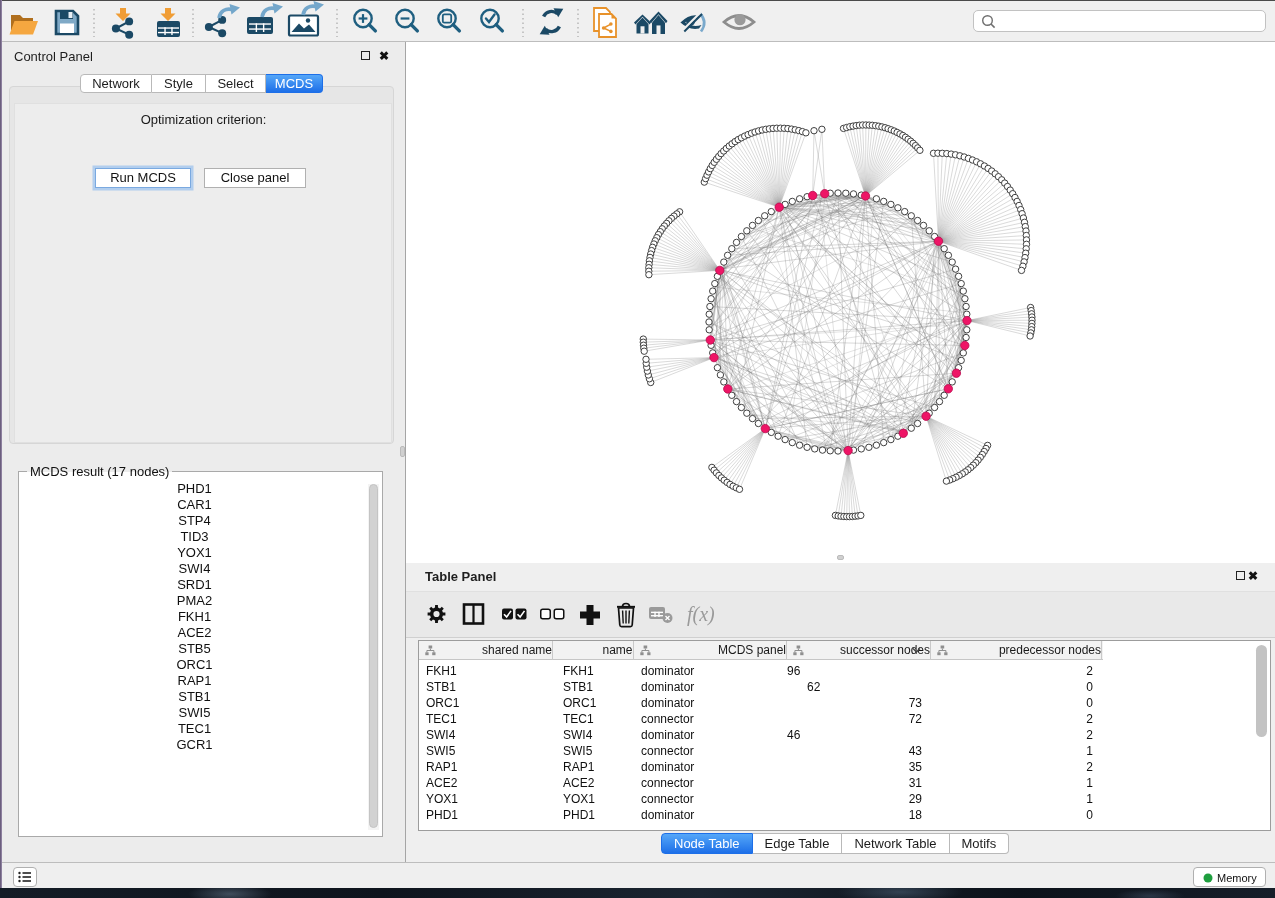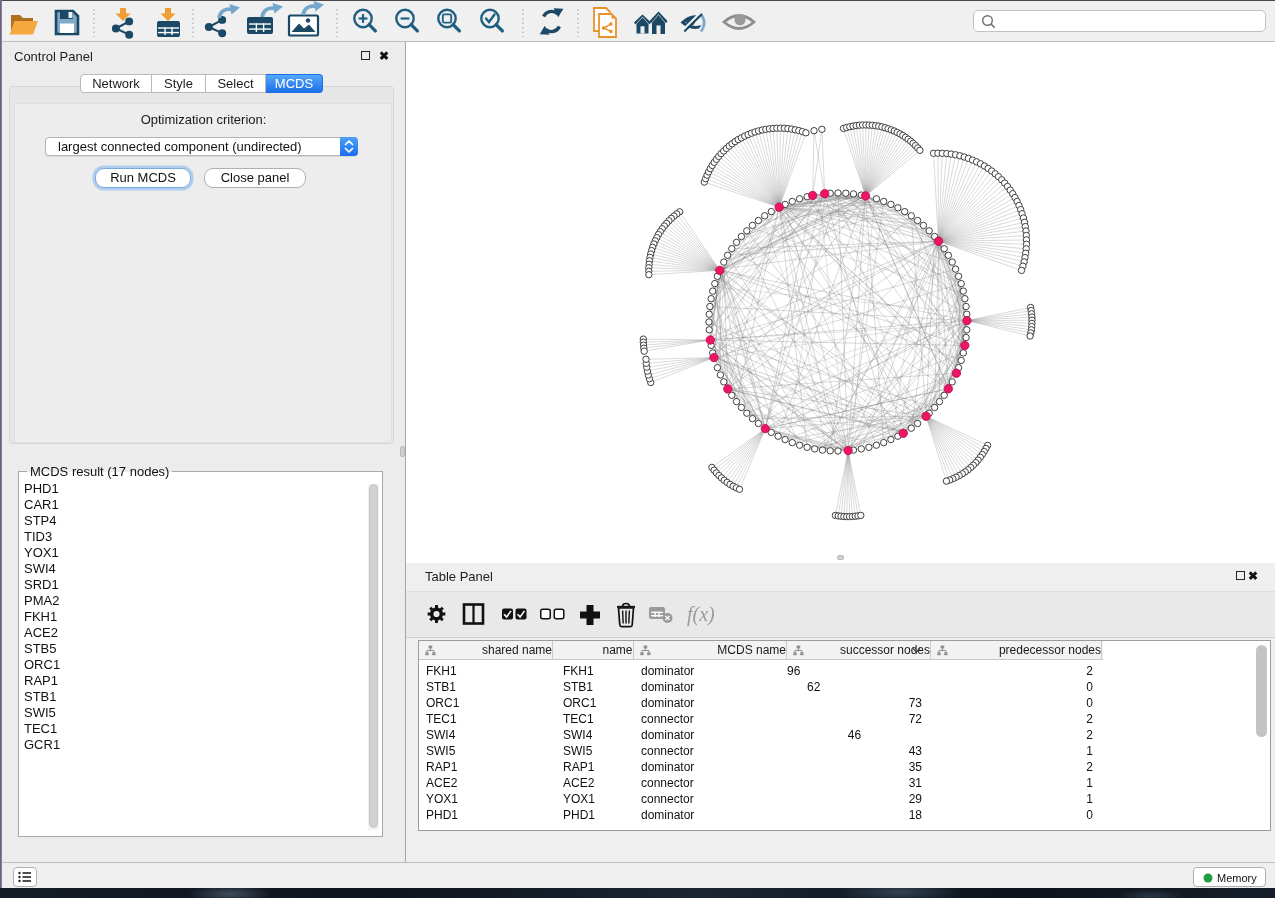--- a/index.html
+++ b/index.html
@@ -194,13 +194,6 @@
       <div class="tab" style="width:54px">Style</div>
       <div class="tab" style="width:60px">Select</div>
       <div class="tab sel" style="width:57px">MCDS</div>
-  </div>
-  <div id="dropdown">
-      <span class="txt">largest connected component (undirected)</span>
-    <div id="dd-btn"><svg width="18" height="19" viewBox="0 0 18 19">
-          <path d="M5.5 7.5 L9 4 L12.5 7.5" fill="none" stroke="#fff" stroke-width="1.7" stroke-linecap="round" stroke-linejoin="round"></path>
-          <path d="M5.5 11.5 L9 15 L12.5 11.5" fill="none" stroke="#fff" stroke-width="1.7" stroke-linecap="round" stroke-linejoin="round"></path>
-        </svg></div>
   </div>
   <div class="btn" id="btn-run">Run MCDS</div>
   <div class="btn" id="btn-close">Close panel</div>

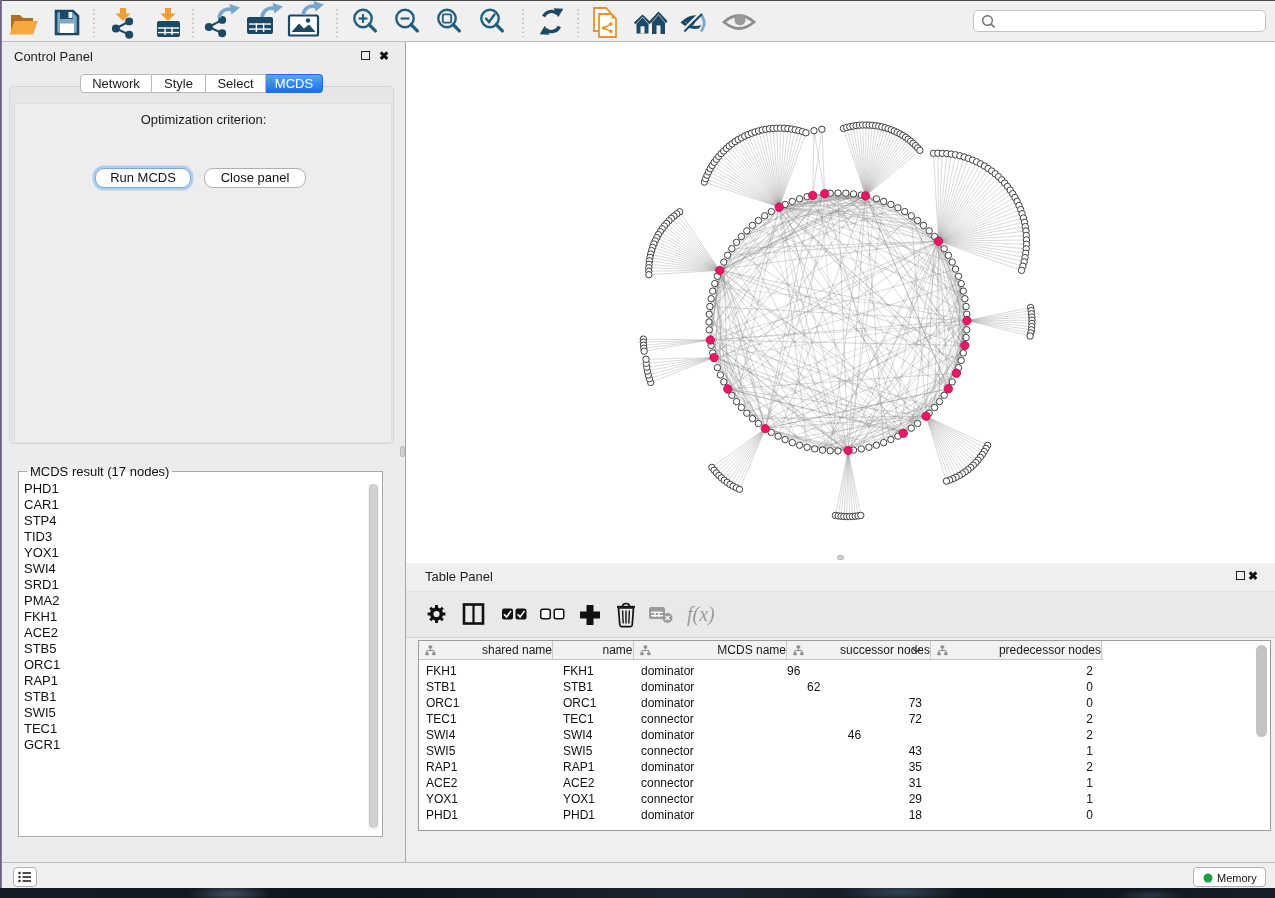--- a/index.html
+++ b/index.html
@@ -27,7 +27,7 @@
 #dropdown { position:absolute; left:43px; top:95px; width:313px; height:19px; background:#fff; border:1px solid #b5b5b5; border-radius:4px; box-shadow:0 1px 1px rgba(0,0,0,0.08); }
 #dropdown .txt { position:absolute; left:12px; top:1px; font-size:13px; color:#111; }
 #dd-btn { position:absolute; right:-1px; top:-1px; width:18px; height:19px; border-radius:0 4px 4px 0; background:linear-gradient(#4da2f7,#1b6bf0); }
-.btn { position:absolute; height:20px; background:#fff; border:1px solid #b0b0b0; border-radius:9px; font-size:13px; color:#111; text-align:center; line-height:18px; }
+.btn { position:absolute; height:20px; background:#fff; border:1px solid #b0b0b0; border-radius:0; font-size:13px; color:#111; text-align:center; line-height:18px; }
 #btn-run { left:93px; top:126px; width:96px; box-shadow:0 0 0 2.5px rgba(120,175,240,0.5); border-color:#7aa9e0; }
 #btn-close { left:202px; top:126px; width:102px; }
 #groupbox { position:absolute; left:16px; top:429px; width:365px; height:366px; border:1px solid #a9a9a9; background:#fff; }

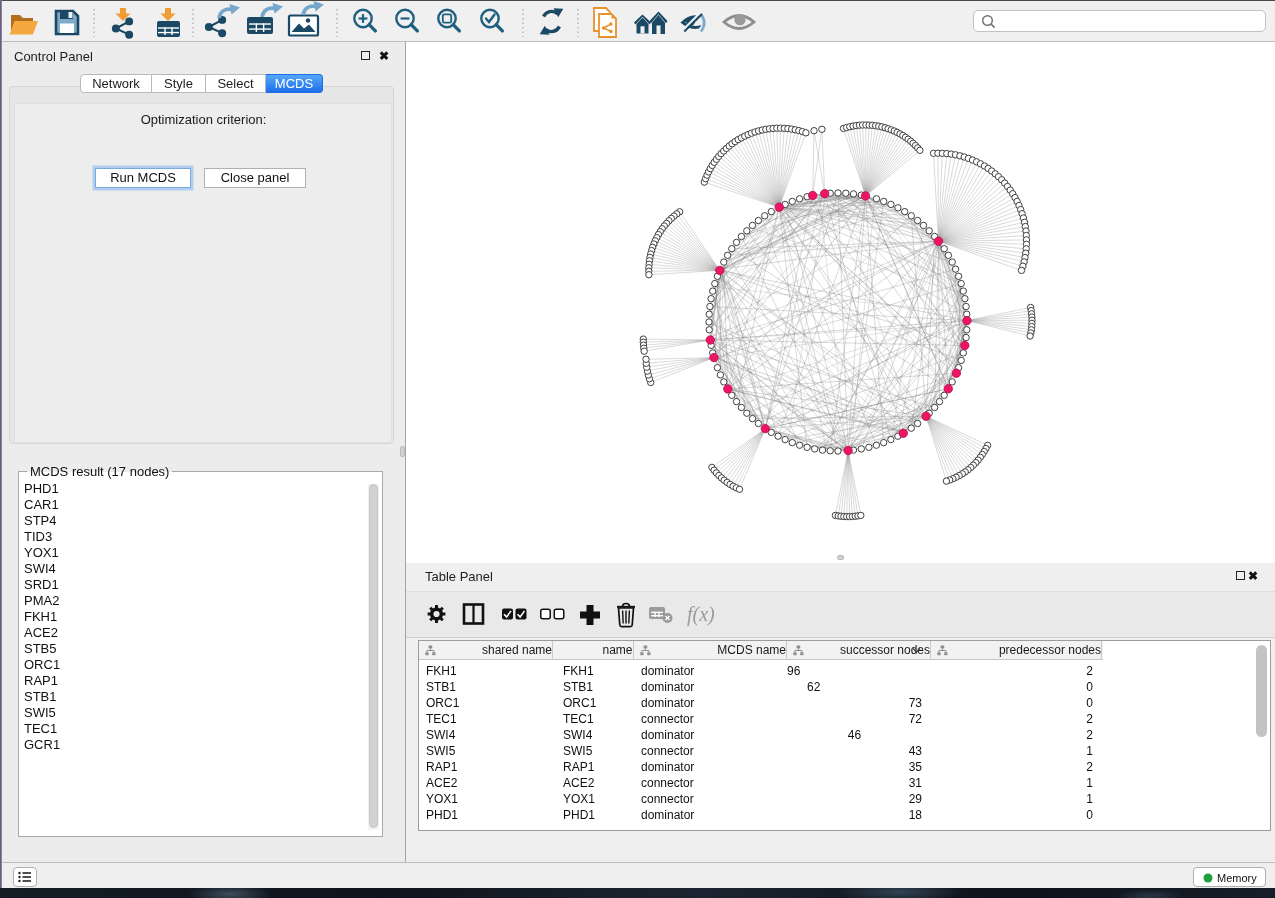--- a/index.html
+++ b/index.html
@@ -30,7 +30,7 @@
 .btn { position:absolute; height:20px; background:#fff; border:1px solid #b0b0b0; border-radius:0; font-size:13px; color:#111; text-align:center; line-height:18px; }
 #btn-run { left:93px; top:126px; width:96px; box-shadow:0 0 0 2.5px rgba(120,175,240,0.5); border-color:#7aa9e0; }
 #btn-close { left:202px; top:126px; width:102px; }
-#groupbox { position:absolute; left:16px; top:429px; width:365px; height:366px; border:1px solid #a9a9a9; background:#fff; }
+#groupbox { position:absolute; left:16px; top:429px; width:365px; height:366px; border:1px solid #a9a9a9; background:#fff;text-align:center; }
 #grouplabel { position:absolute; left:8px; top:-8px; background:linear-gradient(#ececec 52%,#ffffff 52%); padding:0 3px; font-size:13px; color:#111; }
 #mcdslist { position:absolute; left:1px; top:9px; width:345px; font-size:13px; color:#111; line-height:16px; padding-left:4px; }
 #listsb { position:absolute; right:3px; top:12px; width:11px; height:346px; background:#f4f4f4; }

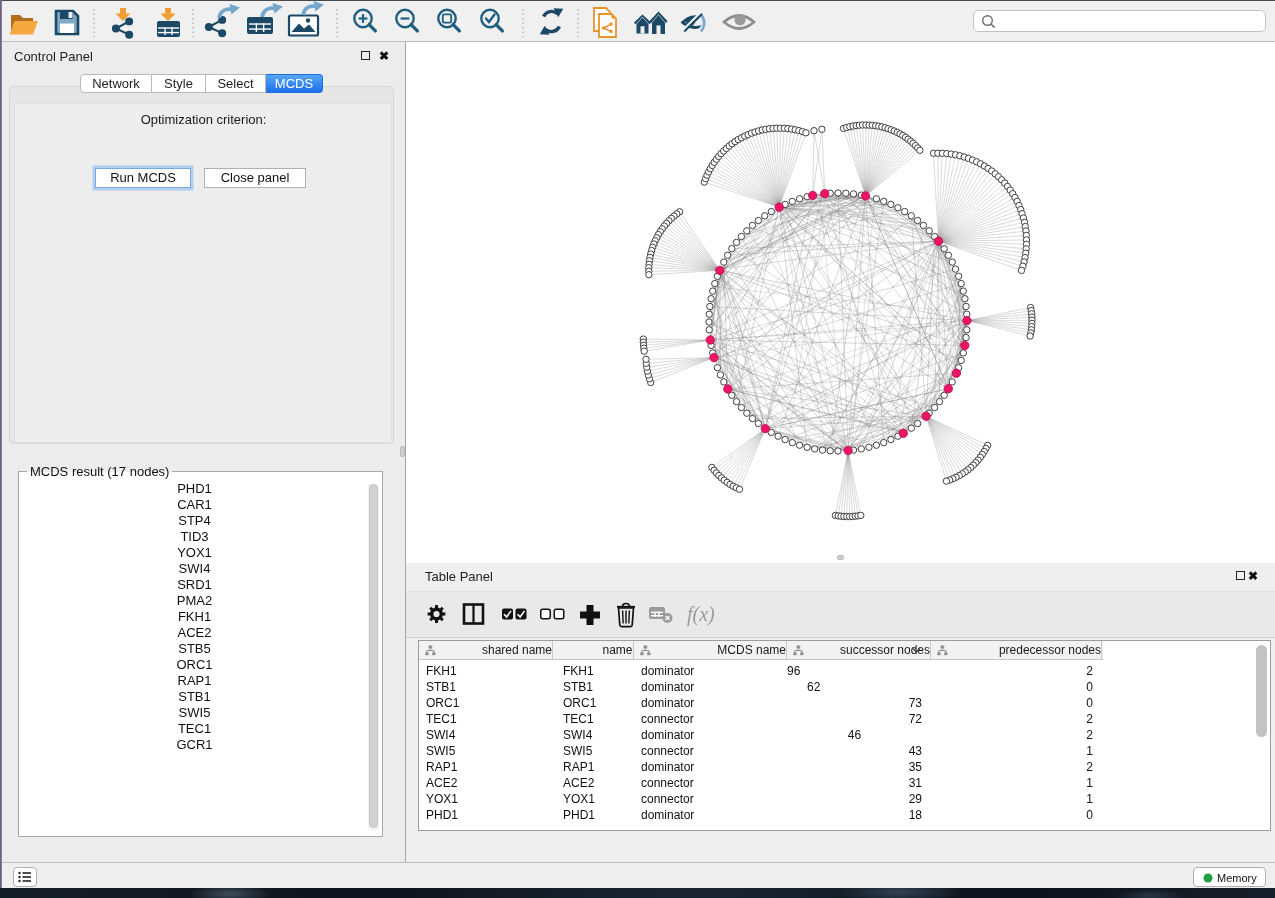--- a/index.html
+++ b/index.html
@@ -47,7 +47,7 @@
 
 
 #tablepanel { left:406px; top:563px; width:869px; height:299px; background:#efefef; }
-#tp-title { position:absolute; left:19px; top:6px; font-size:13px; color:#1e1e1e; }
+#tp-title { position:absolute; left:19px; top:6px; font-size:13px; color:#1e1e1e;font-weight:bold; }
 #tp-toolbar { position:absolute; left:0px; top:28px; width:869px; height:47px; background:#e9e9e9; border-top:1px solid #e0e0e0; border-bottom:1px solid #d0d0d0; }
 #tablebox { position:absolute; left:12px; top:77px; width:853px; height:191px; background:#fff; border:1px solid #9c9c9c; }
 #thead { position:absolute; left:0; top:0; width:684px; height:19px; background:#f2f2f2; border-bottom:1px solid #c6c6c6; font-size:12px; color:#1a1a1a; }

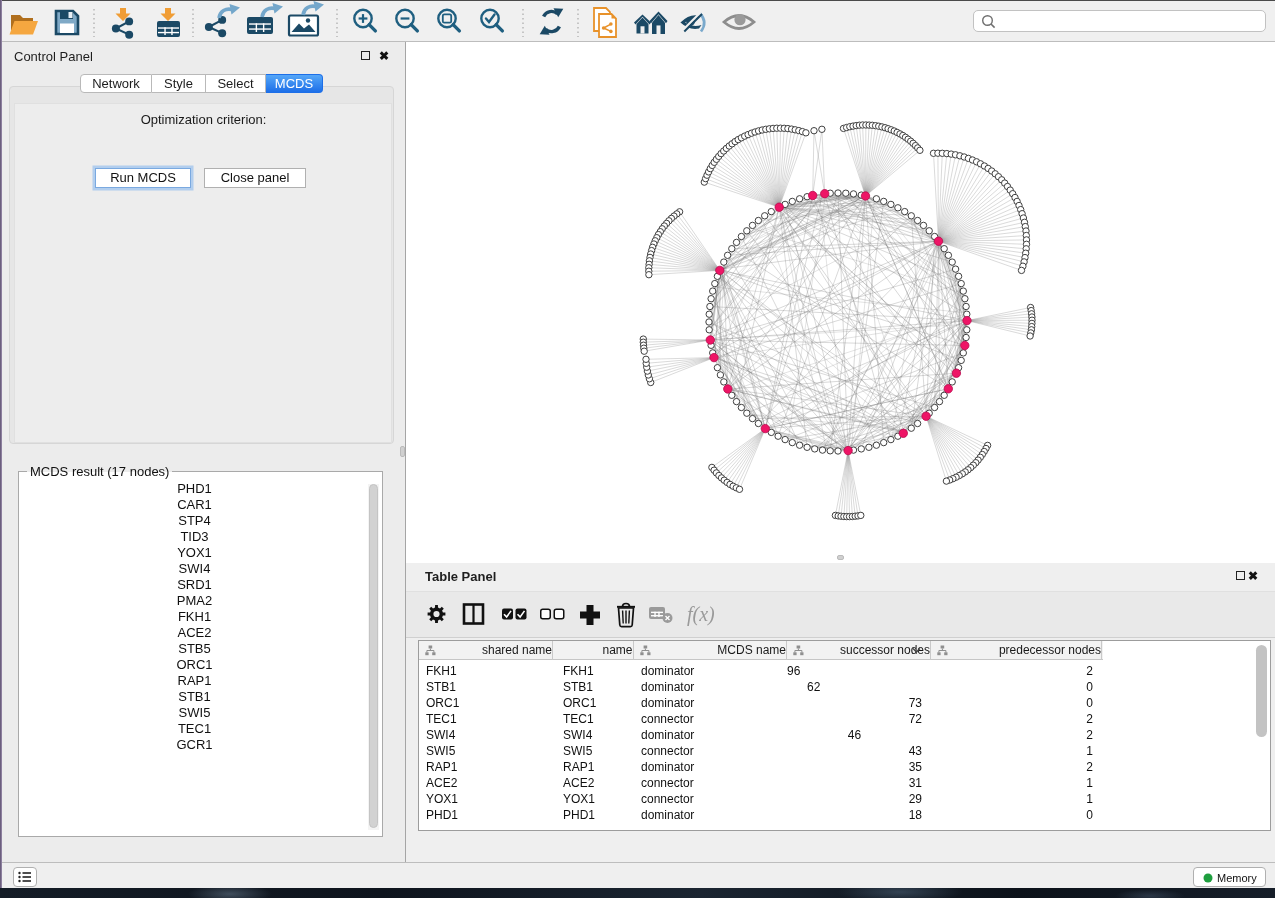--- a/index.html
+++ b/index.html
@@ -1064,7 +1064,7 @@
             <rect x="0.3" y="7.3" width="3.3" height="2.9" fill="#8f8f8f"></rect>
             <rect x="7.2" y="7.3" width="3.3" height="2.9" fill="#8f8f8f"></rect>
           </svg>
-          <div class="lbl">MCDS name</div>
+          <div class="lbl">MCDS panel</div>
         </div>
 <div class="hcell" style="left:368px;width:144px">
           <svg class="hicon" style="left:6px" width="11" height="11" viewBox="0 0 11 11">

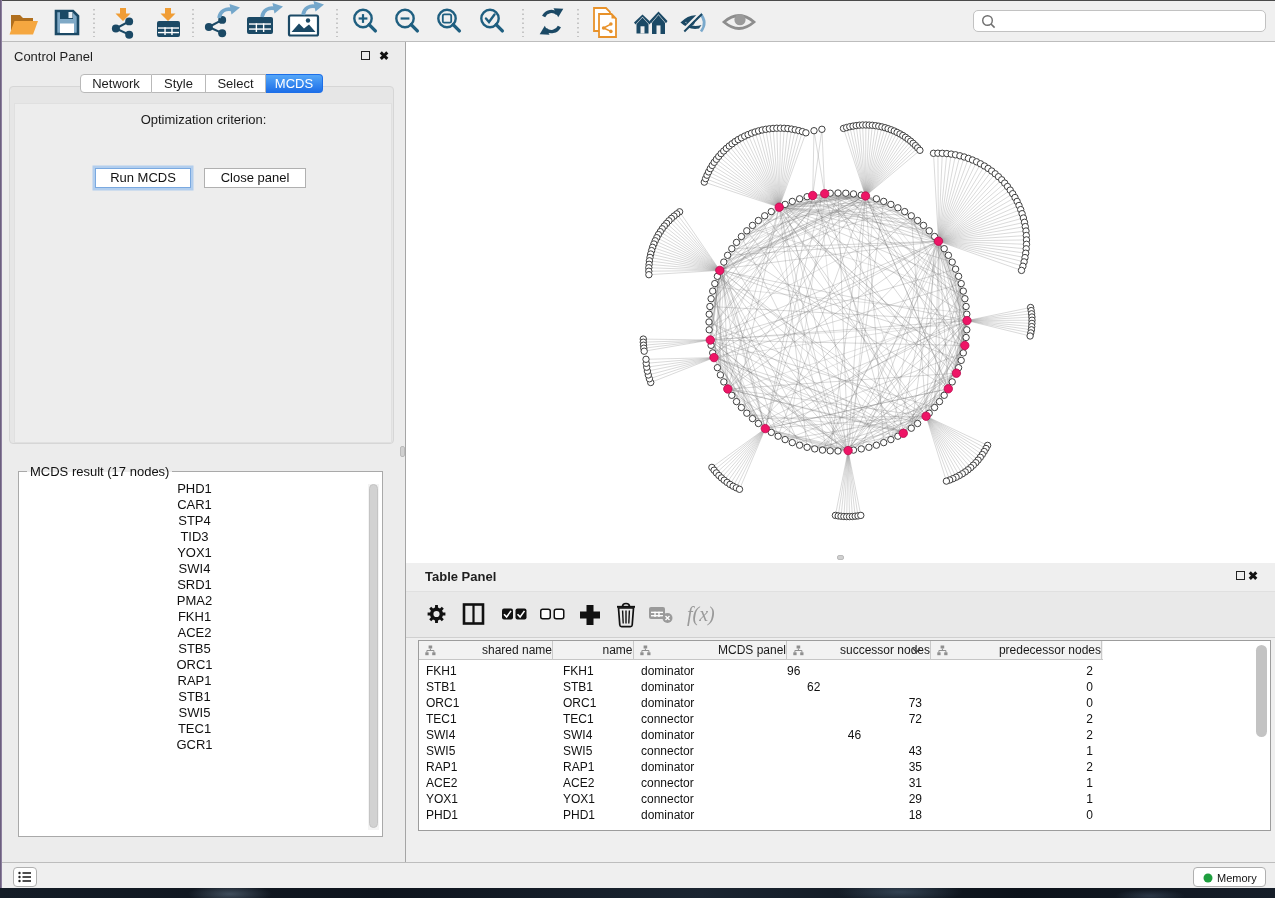--- a/index.html
+++ b/index.html
@@ -1121,7 +1121,7 @@
           <span style="left:7px">SWI4</span>
           <span style="left:144px">SWI4</span>
           <span style="left:222px">dominator</span>
-          <span style="left:368px;width:135px;text-align:center">46</span>
+          <span style="left:368px;width:135px;text-align:left">46</span>
           <span style="left:512px;width:162px;text-align:right">2</span>
         </div>
 <div class="trow" style="top:103px">

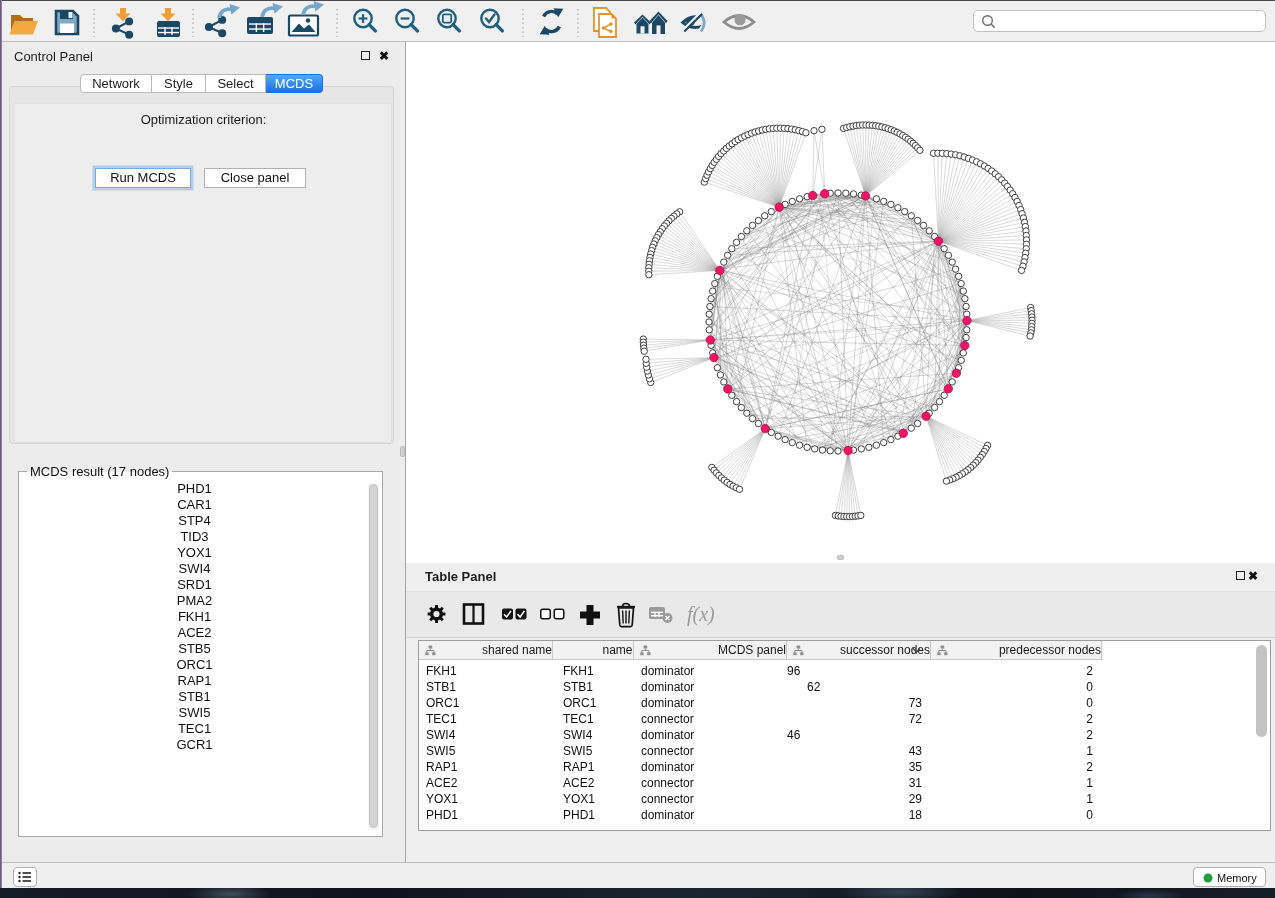--- a/index.html
+++ b/index.html
@@ -1164,6 +1164,12 @@
         <div class="thumb"></div>
       </div>
   </div>
+  <div id="bottomtabs">
+    <div class="btab sel">Node Table</div>
+      <div class="btab">Edge Table</div>
+      <div class="btab">Network Table</div>
+      <div class="btab">Motifs</div>
+  </div>
 </div>
 <div class="abs" id="statusbar">
   <div id="sb-left">

